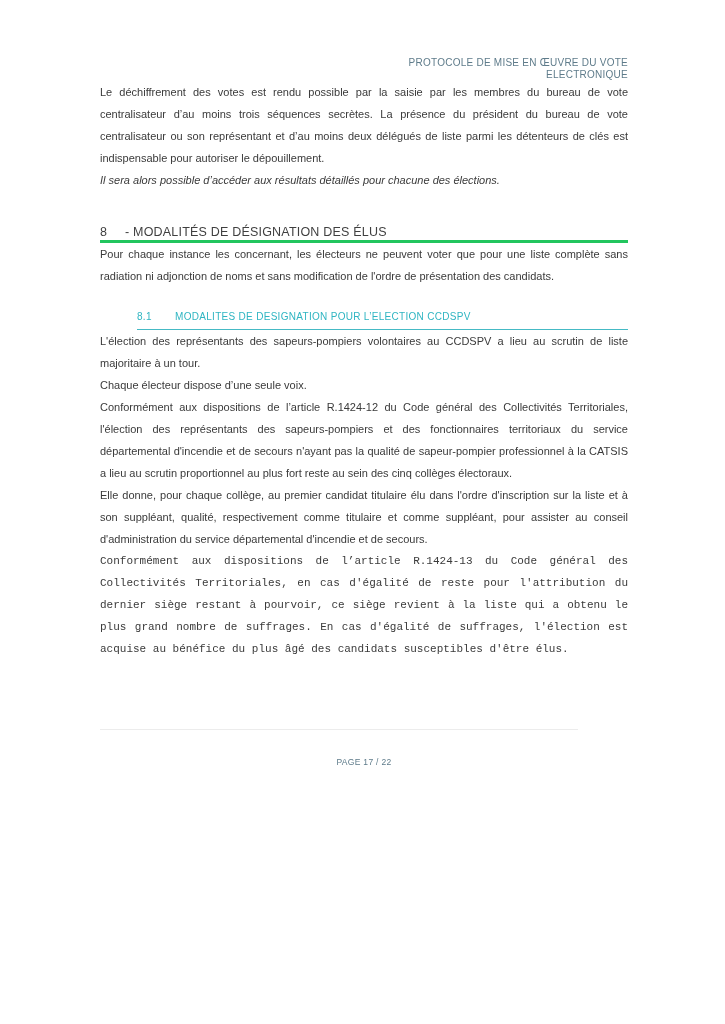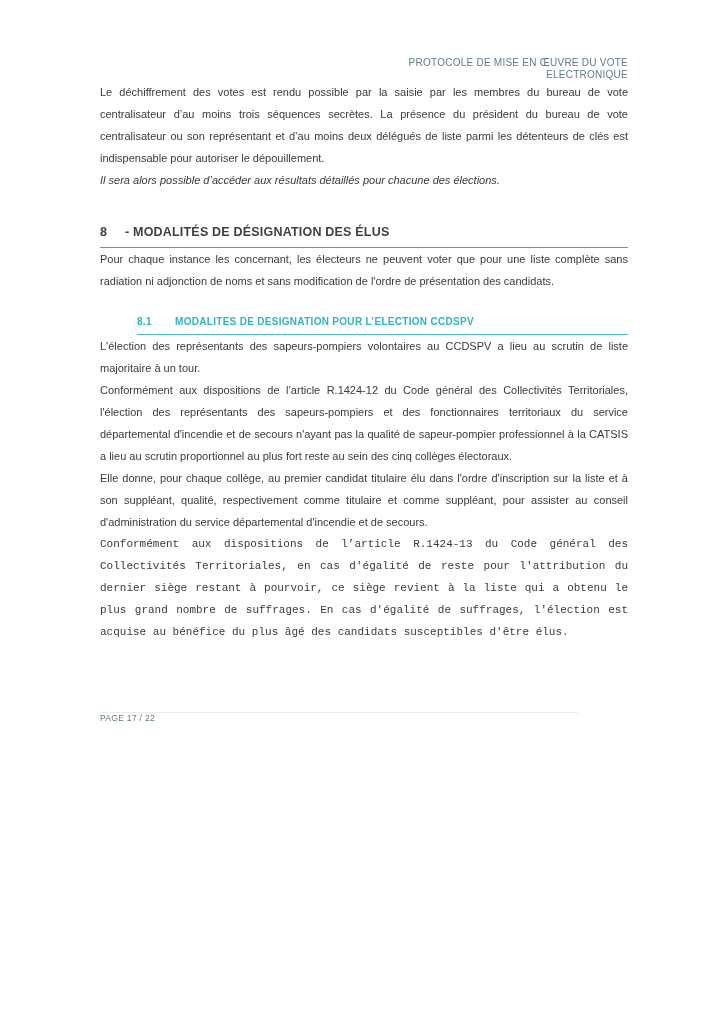--- a/index.html
+++ b/index.html
@@ -55,11 +55,10 @@
     margin: 34px 0 0 0;
     font-size: 12.5px;
     line-height: 15px;
-    font-weight: 700;
+    font-weight: 400;
     color: #3f3f3f;
     letter-spacing: 0.2px;
-    padding-bottom: 7px;
-    border-bottom: 1px solid #22c55e;
+    border-bottom: 3px solid #22c55e;
   }
   .sec .sec-num { display: inline-block; width: 25px; }
   

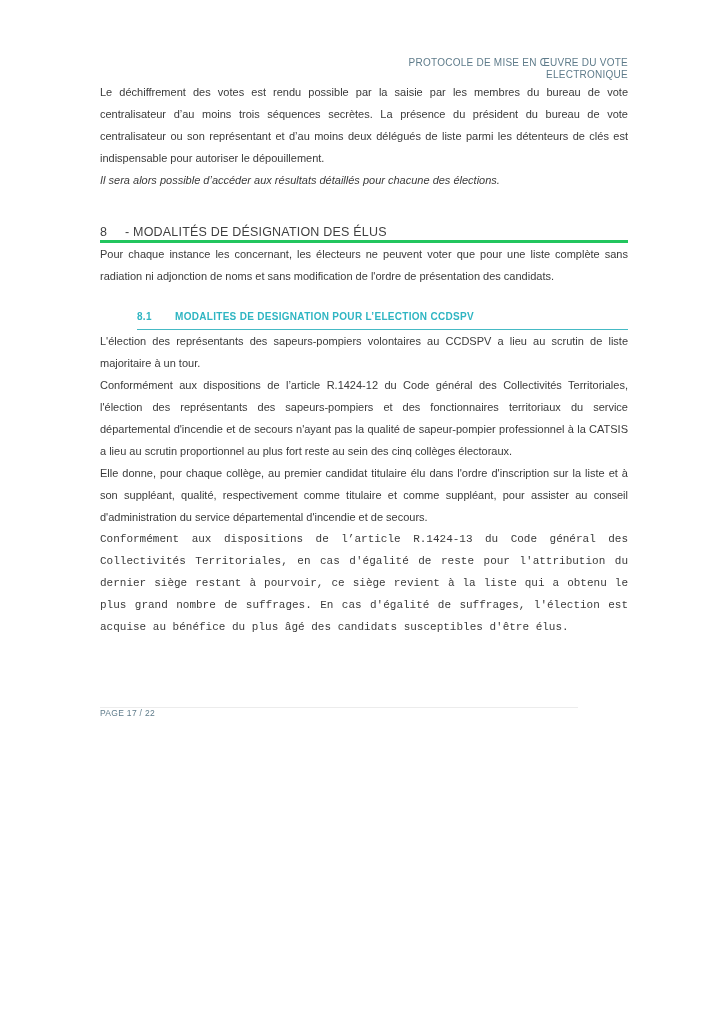--- a/index.html
+++ b/index.html
@@ -66,7 +66,7 @@
     margin: 24px 0 0 37px;
     font-size: 10px;
     line-height: 12px;
-    font-weight: 700;
+    font-weight: 400;
     color: #2fb5c2;
     letter-spacing: 0.3px;
     padding-bottom: 6px;

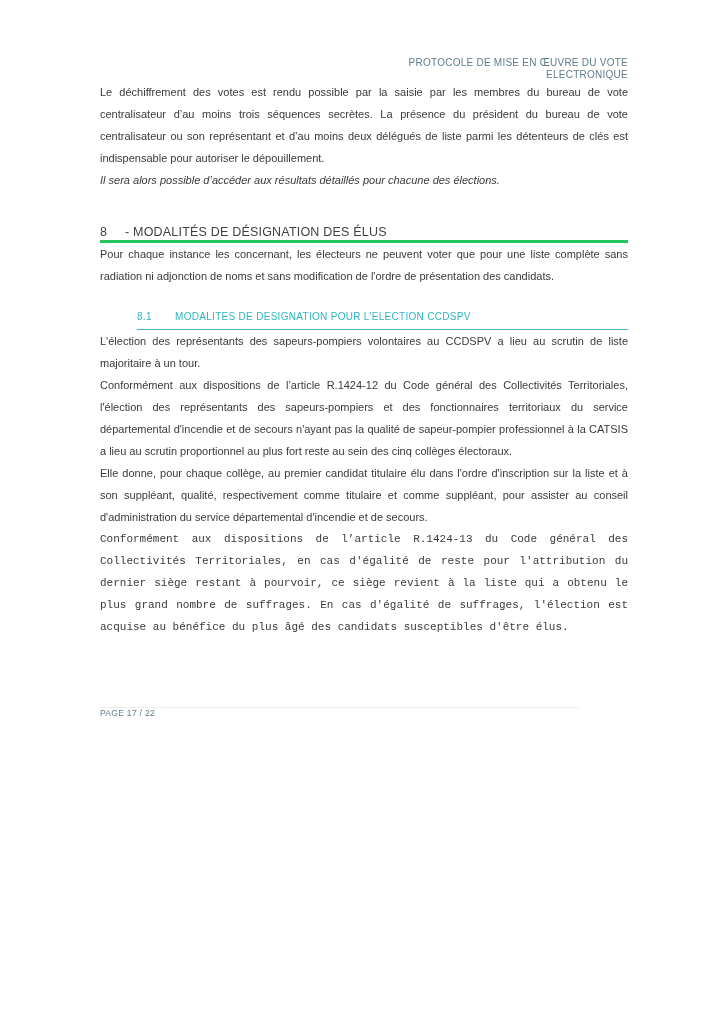--- a/index.html
+++ b/index.html
@@ -112,6 +112,7 @@
 
     <p class="body-p p4">L'élection des représentants des sapeurs-pompiers volontaires au CCDSPV a lieu au scrutin de liste majoritaire à un tour.</p>
 
+    <p class="body-p p5">Chaque électeur dispose d’une seule voix.</p>
 
 
 

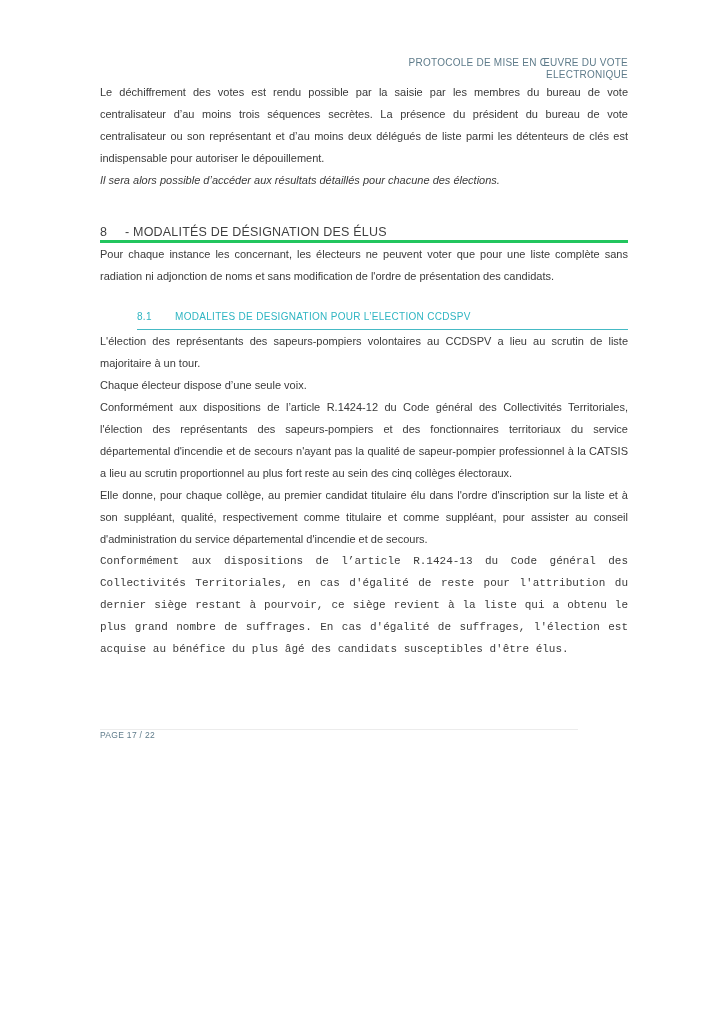--- a/index.html
+++ b/index.html
@@ -82,7 +82,8 @@
     background: #ececec;
   }
   .footer-text {
-    text-align: left;
+    margin-top: 27px;
+    text-align: center;
     font-size: 8.5px;
     line-height: 11px;
     color: #5e7b8a;

